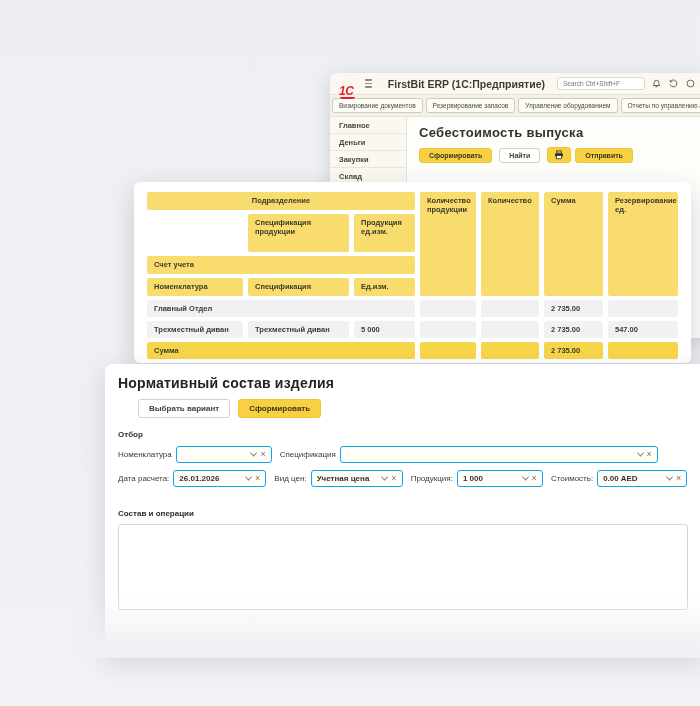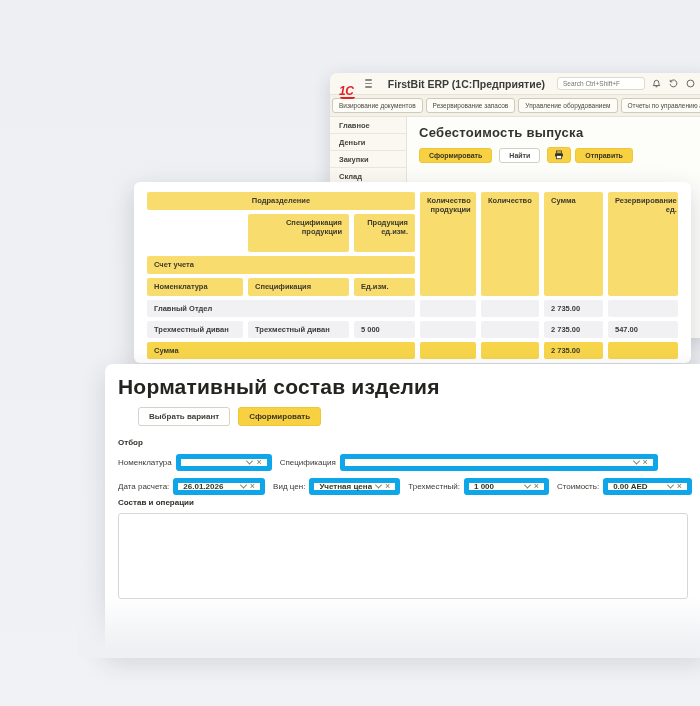--- a/index.html
+++ b/index.html
@@ -82,7 +82,7 @@
     line-height:1.25;
   }
   .cell.hdr { background:#f9dc6e; }
-  .cell.top { align-items:flex-start; padding-top:4px;text-align:right; }
+  .cell.top { align-items:flex-start; padding-top:4px; }
   .cell.center { justify-content:center; }
   .cell.gray { background:#f1f1f4; color:#3a3a36; }
   .cell.total { background:#f7d54b; font-weight:700; }

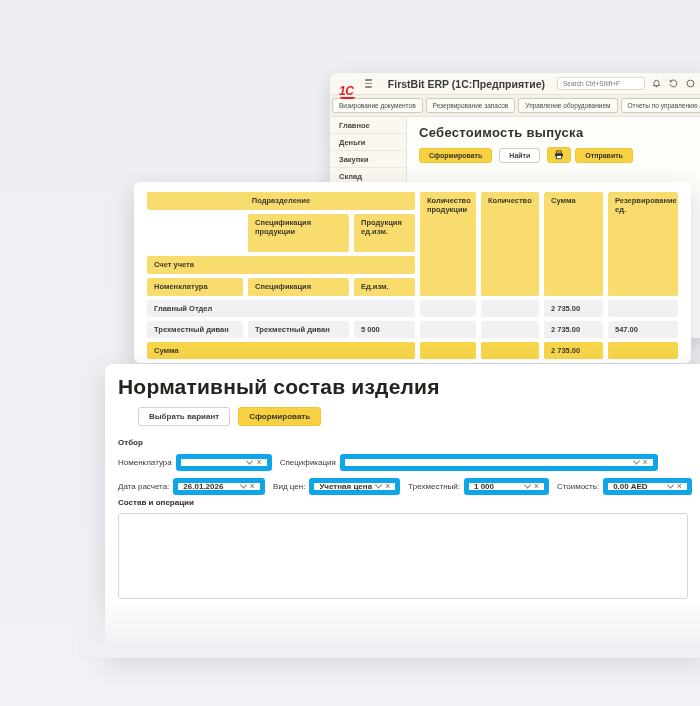--- a/index.html
+++ b/index.html
@@ -96,7 +96,7 @@
     background:#ffffff; border-radius:8px 0 0 0; padding:11px 13px;
     box-shadow:0 8px 26px rgba(40,40,55,.15);
   }
-  .form-title { font-size:21px; font-weight:700; color:#23231f; letter-spacing:.2px; }
+  .form-title { font-size:14px; font-weight:700; color:#23231f; letter-spacing:.2px; }
   .form-btns { display:flex; gap:8px; margin-top:8px;padding-left:20px; }
   .fbtn { font-size:8px; font-weight:700; border-radius:3px; padding:4px 10px; cursor:pointer; white-space:nowrap; }
   .fbtn-white { background:#fff; border:1px solid #d6d3c6; color:#3e3e38; }

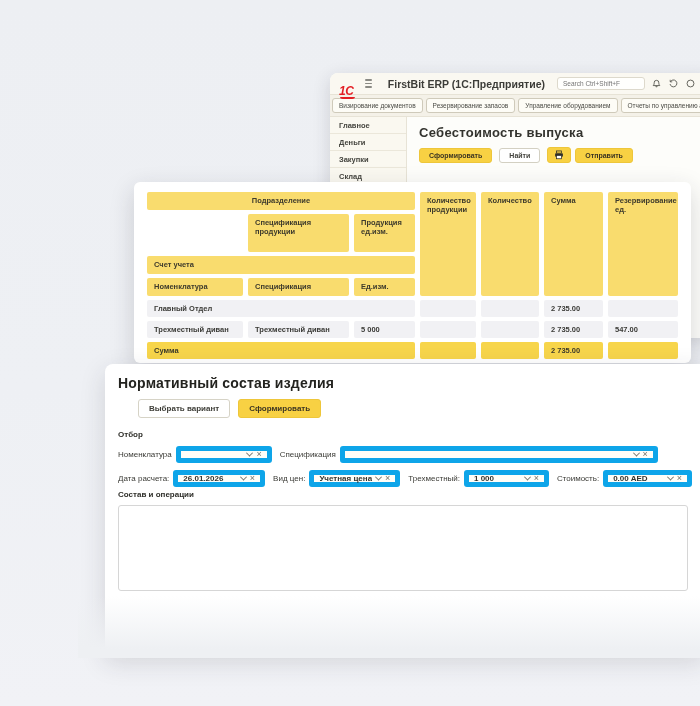--- a/index.html
+++ b/index.html
@@ -105,7 +105,7 @@
   .field-row { display:flex; align-items:center; margin-top:7px; }
   .f-label { font-size:8px; color:#3a3a35; margin-right:4px; white-space:nowrap; }
   .combo {
-    height:17px; background:#fffef8; border:5px solid #0ea5e9; border-radius:3px;
+    height:17px; background:#fffef8; border:1px solid #0ea5e9; border-radius:3px;
     display:flex; align-items:center; padding:0 5px; gap:4px; cursor:pointer;
   }
   .combo .val { flex:1; font-size:8px; font-weight:600; color:#33332e; white-space:nowrap; overflow:hidden; }

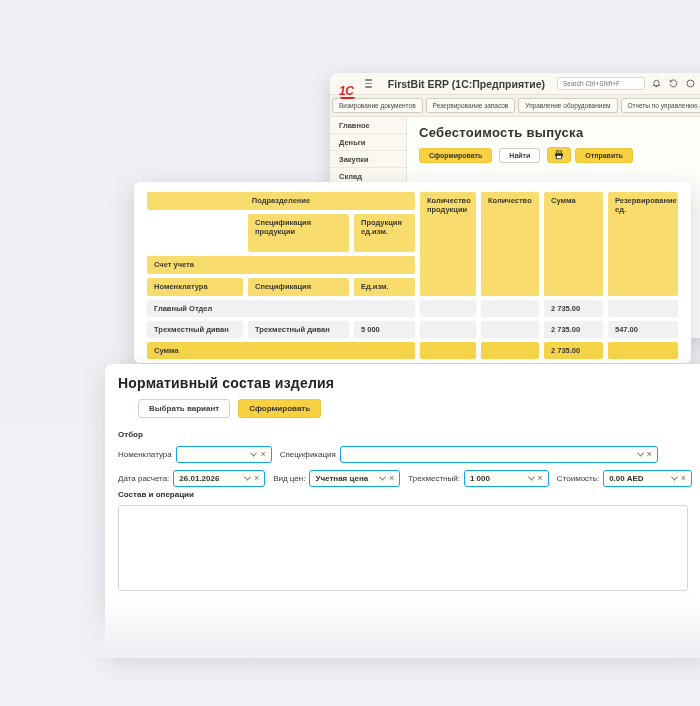--- a/index.html
+++ b/index.html
@@ -270,7 +270,7 @@
         <span class="chev"></span>
         <span class="clear"></span>
       </span>
-      <span class="f-label gap8">Трехместный:</span>
+      <span class="f-label gap8">Продукция:</span>
       <span class="combo" style="width:86px">
         <span class="val">1 000</span>
         <span class="chev"></span>

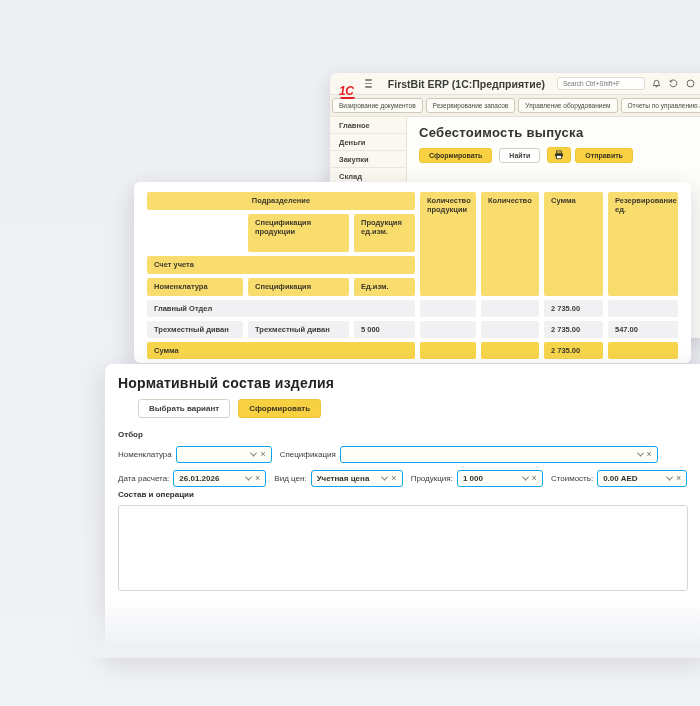--- a/index.html
+++ b/index.html
@@ -284,7 +284,7 @@
       </span>
     </div>
 
-    <div class="section-label" style="margin-top:3px">Состав и операции</div>
+    <div class="section-label" style="margin-top:22px">Состав и операции</div>
     <div class="compose-box"></div>
   </div>
 

